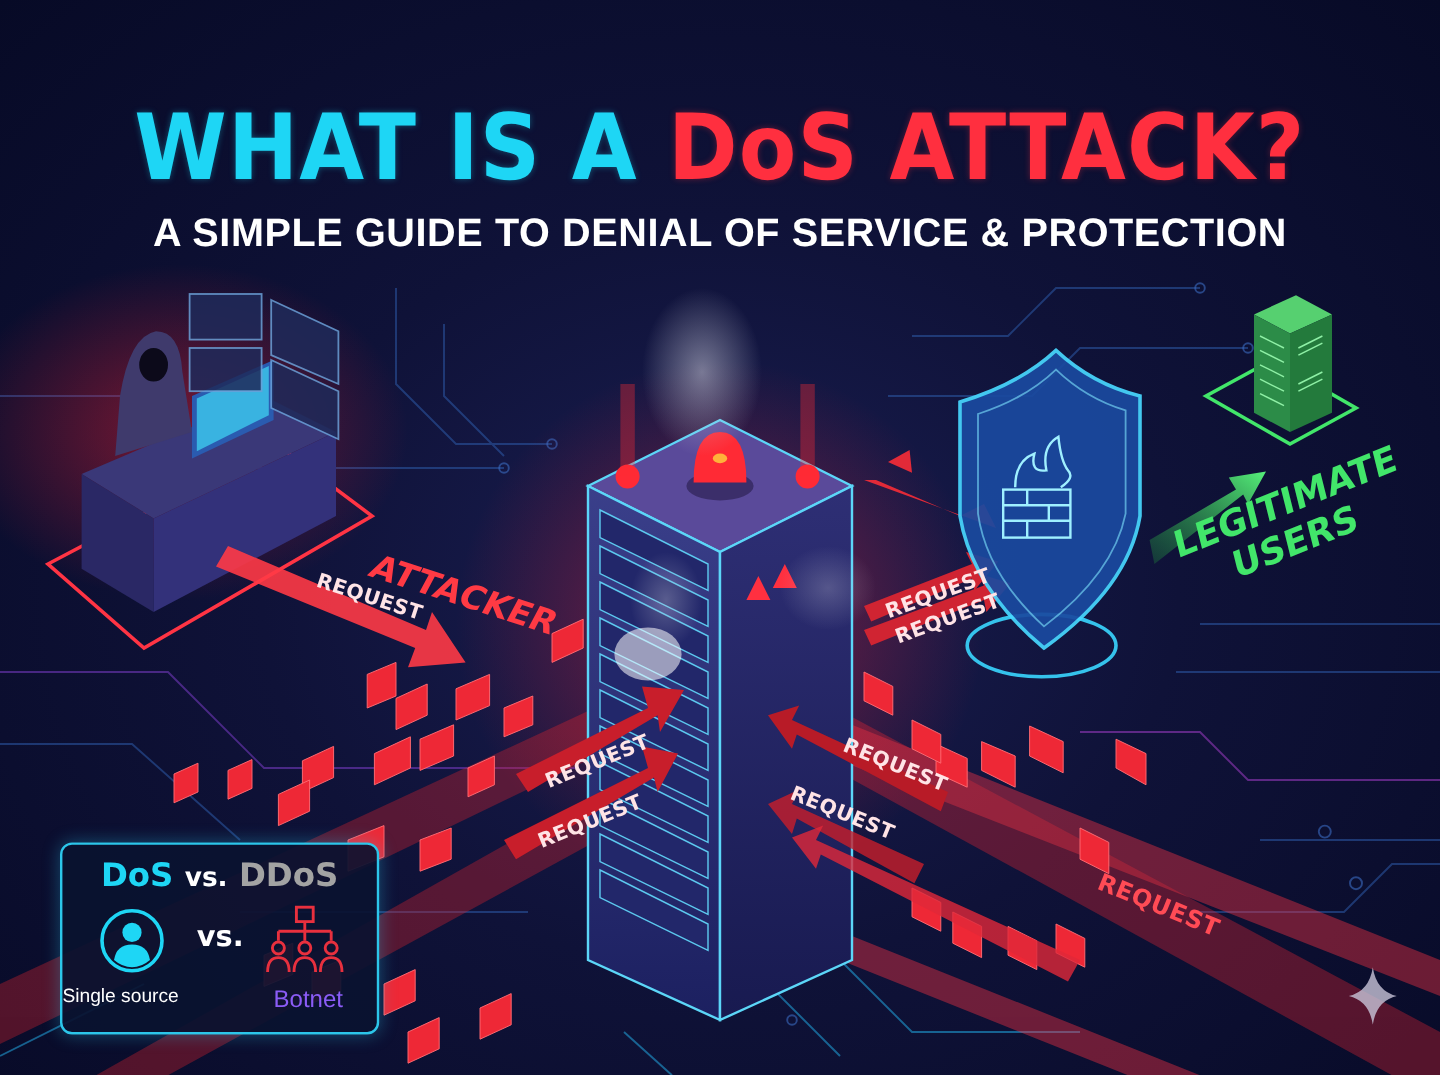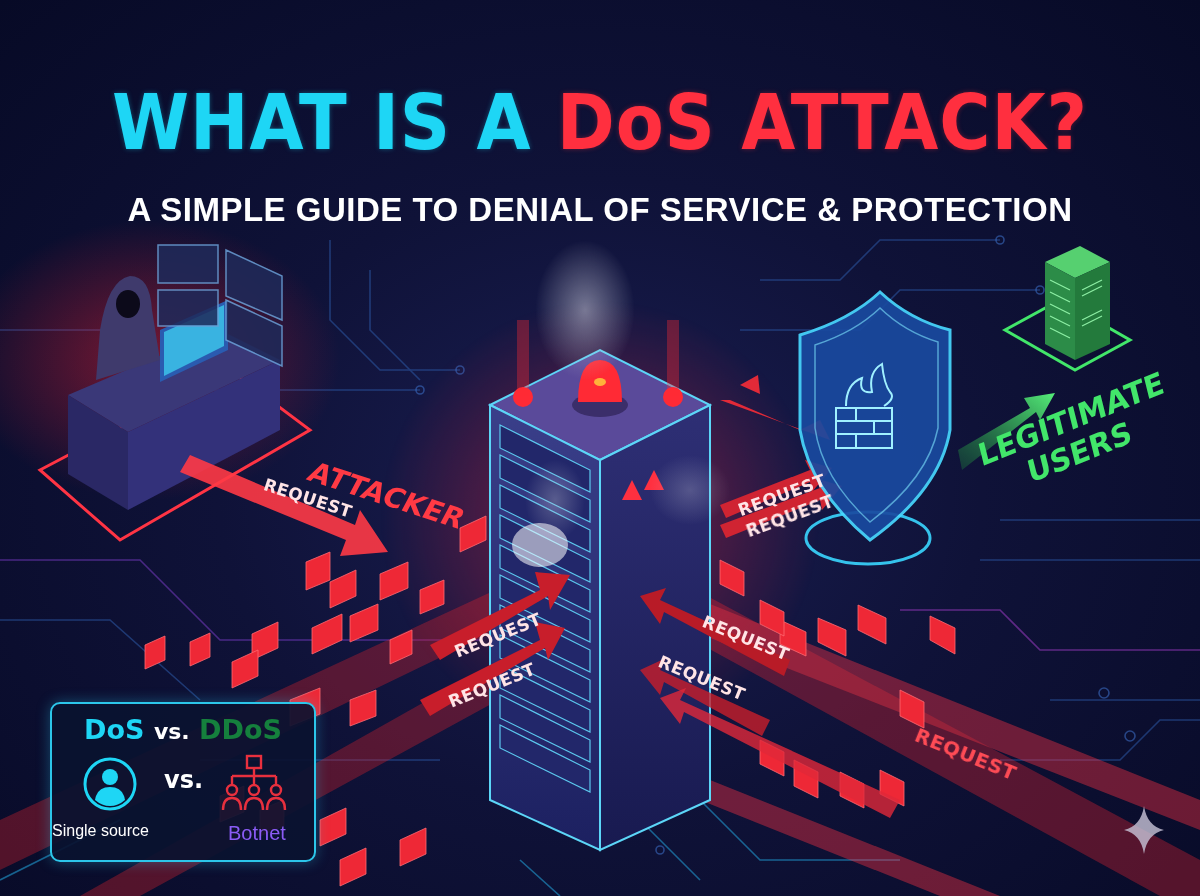--- a/index.html
+++ b/index.html
@@ -20,7 +20,7 @@
   .subtitle {
     position: absolute; left: 0; top: 175px; width: 1200px; text-align: center;
     font-family: "Liberation Sans", sans-serif; font-weight: bold; font-size: 33px;
-    color: #ffffff; letter-spacing: 0.5px; margin-top: 16px;
+    color: #ffffff; letter-spacing: 0.5px;
   }
 
   .label-attacker {

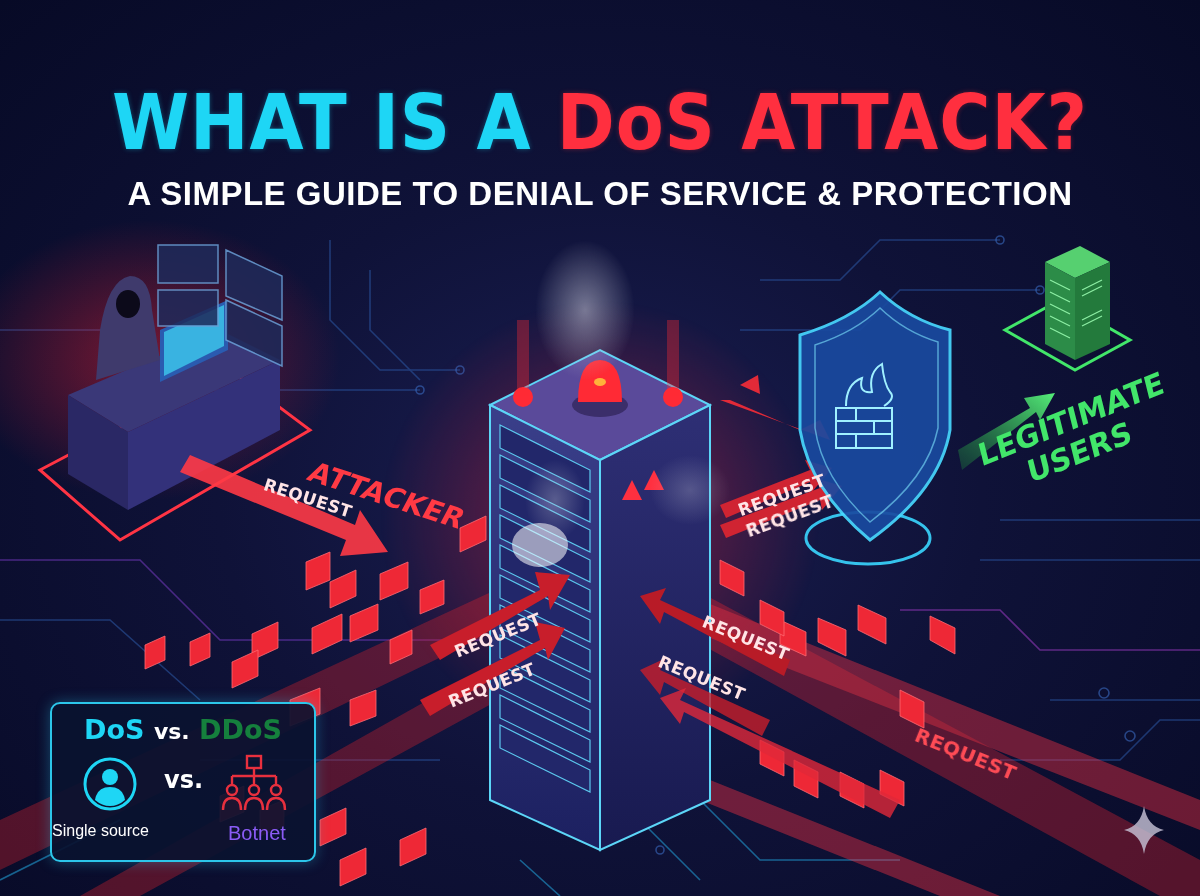--- a/index.html
+++ b/index.html
@@ -51,7 +51,7 @@
   }
   .compare-title .c1 { color: #1ed6f5; }
   .compare-title .c2 { color: #ffffff; font-size: 22px; }
-  .compare-title .c3 { color: #15803d; margin-top: 40px; }
+  .compare-title .c3 { color: #a3a3a3; margin-top: 40px; }
   .compare-vs {
     position: absolute; left: 112px; top: 62px; color: #fff;
     font-family: "DejaVu Sans", sans-serif; font-weight: bold; font-size: 24px;

